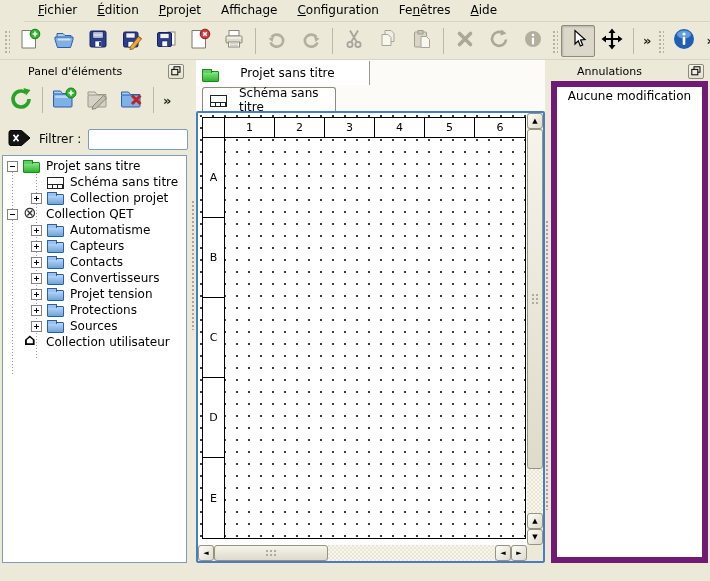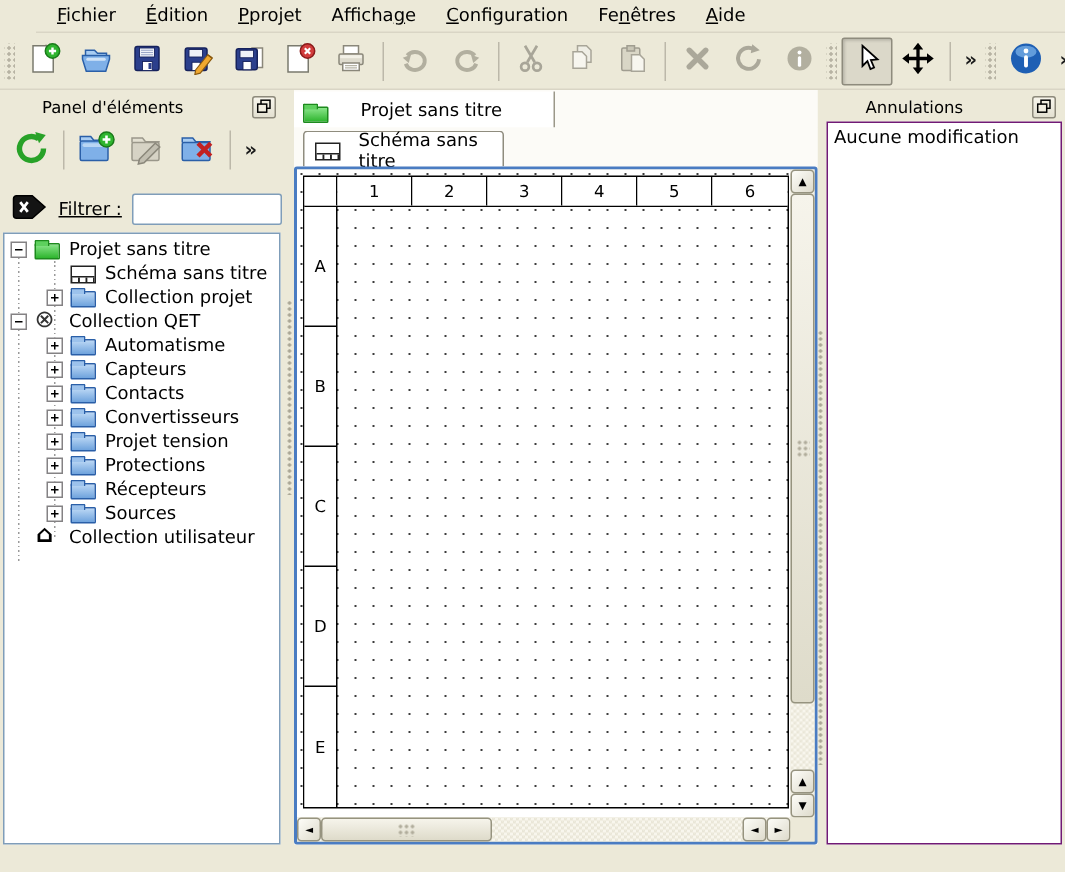--- a/index.html
+++ b/index.html
@@ -147,7 +147,7 @@
   #scorner { position:absolute; right:0; bottom:0; width:16px; height:16px; background:#ece9d8; }
   
   #undo-list { position:absolute; top:21px; left:2px; right:2px; bottom:18px;
-    background:#fff; border:1px solid #701a75; }
+    background:#fff; border:6px solid #701a75;text-align:center; }
   .undo-item { padding:2px 4px; }
 </style>
 </head>

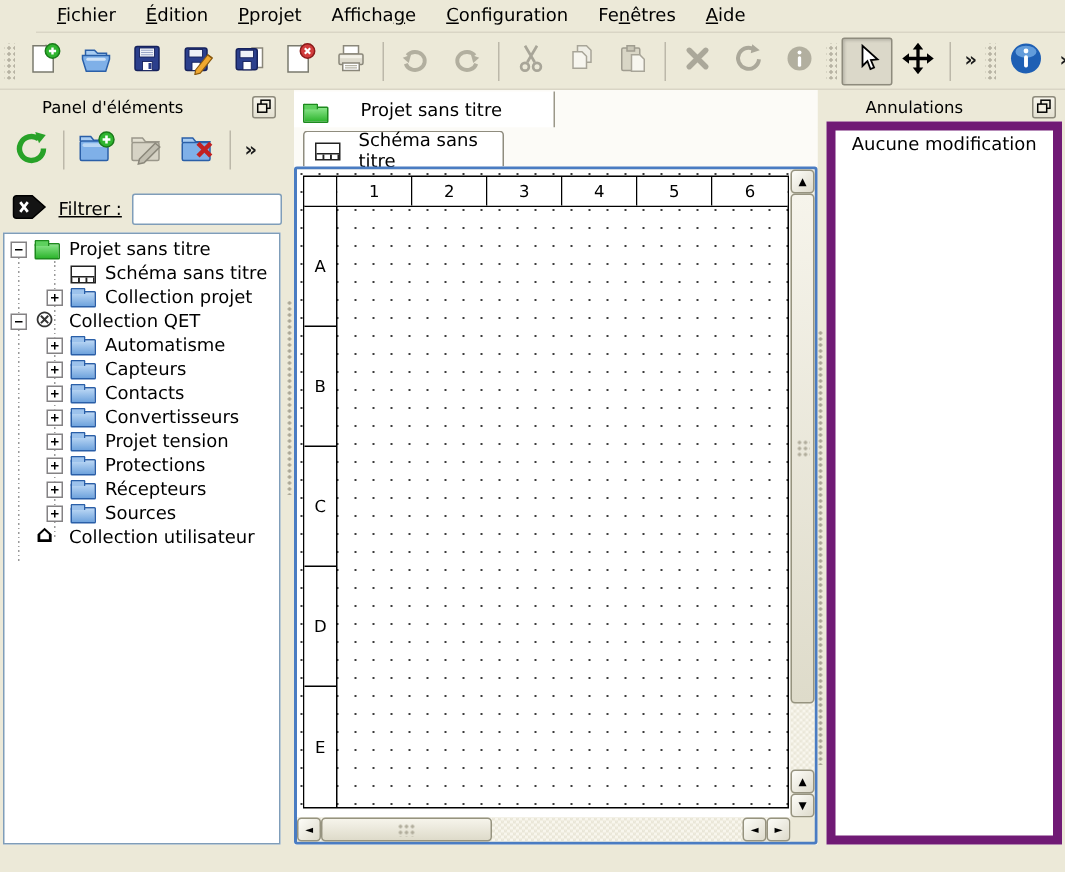--- a/index.html
+++ b/index.html
@@ -46,7 +46,7 @@
     display:flex; align-items:center; padding-left:4px; }
   .ltbtn { width:34px; height:34px; flex:none; display:flex; align-items:center; justify-content:center; }
   #filter-row { position:absolute; top:66px; left:0; right:0; height:26px;
-    display:flex; align-items:center; gap:7px; padding-left:7px;text-decoration:underline; }
+    display:flex; align-items:center; gap:7px; padding-left:7px; }
   #filter-input { width:100px; height:21px; border:1px solid #7f9db9;
     border-radius:2px; background:#fff; font:inherit; padding:0 3px; }
   

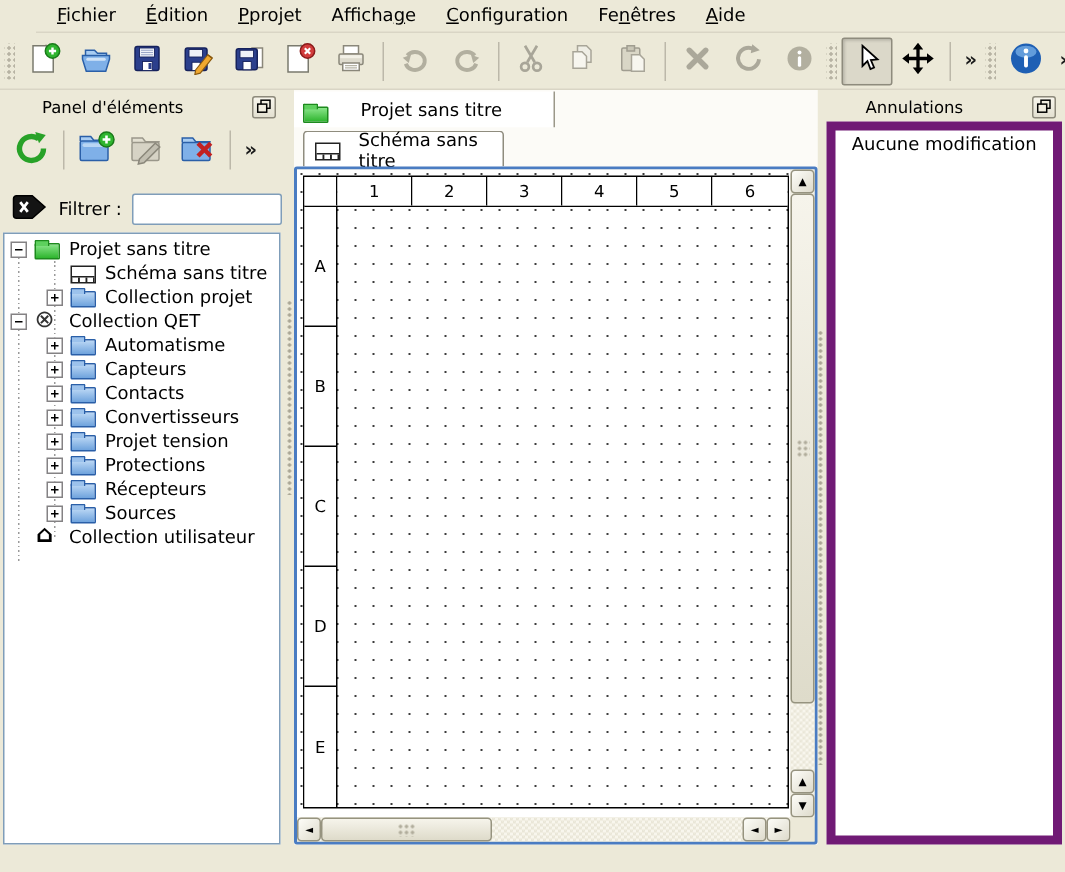--- a/index.html
+++ b/index.html
@@ -431,11 +431,6 @@
     <span class="tlabel">Protections</span>
   </div>
 
-  <div class="trow lvl1">
-    <span class="ebox plus"></span>
-    <span class="ico folder"></span>
-    <span class="tlabel">Récepteurs</span>
-  </div>
 
 
   <div class="trow lvl1">

